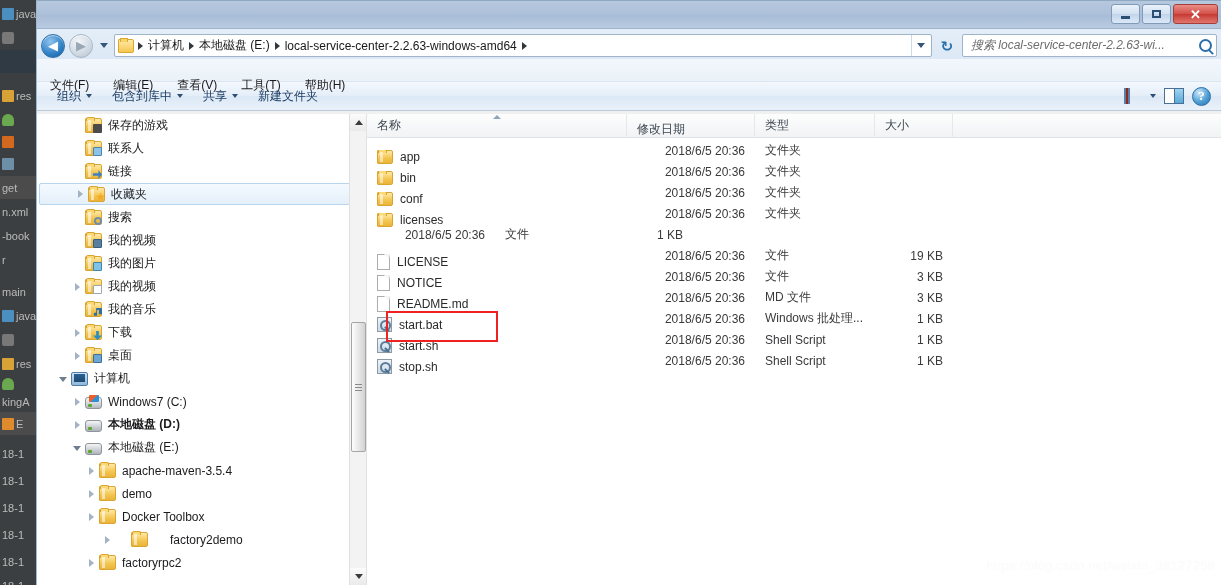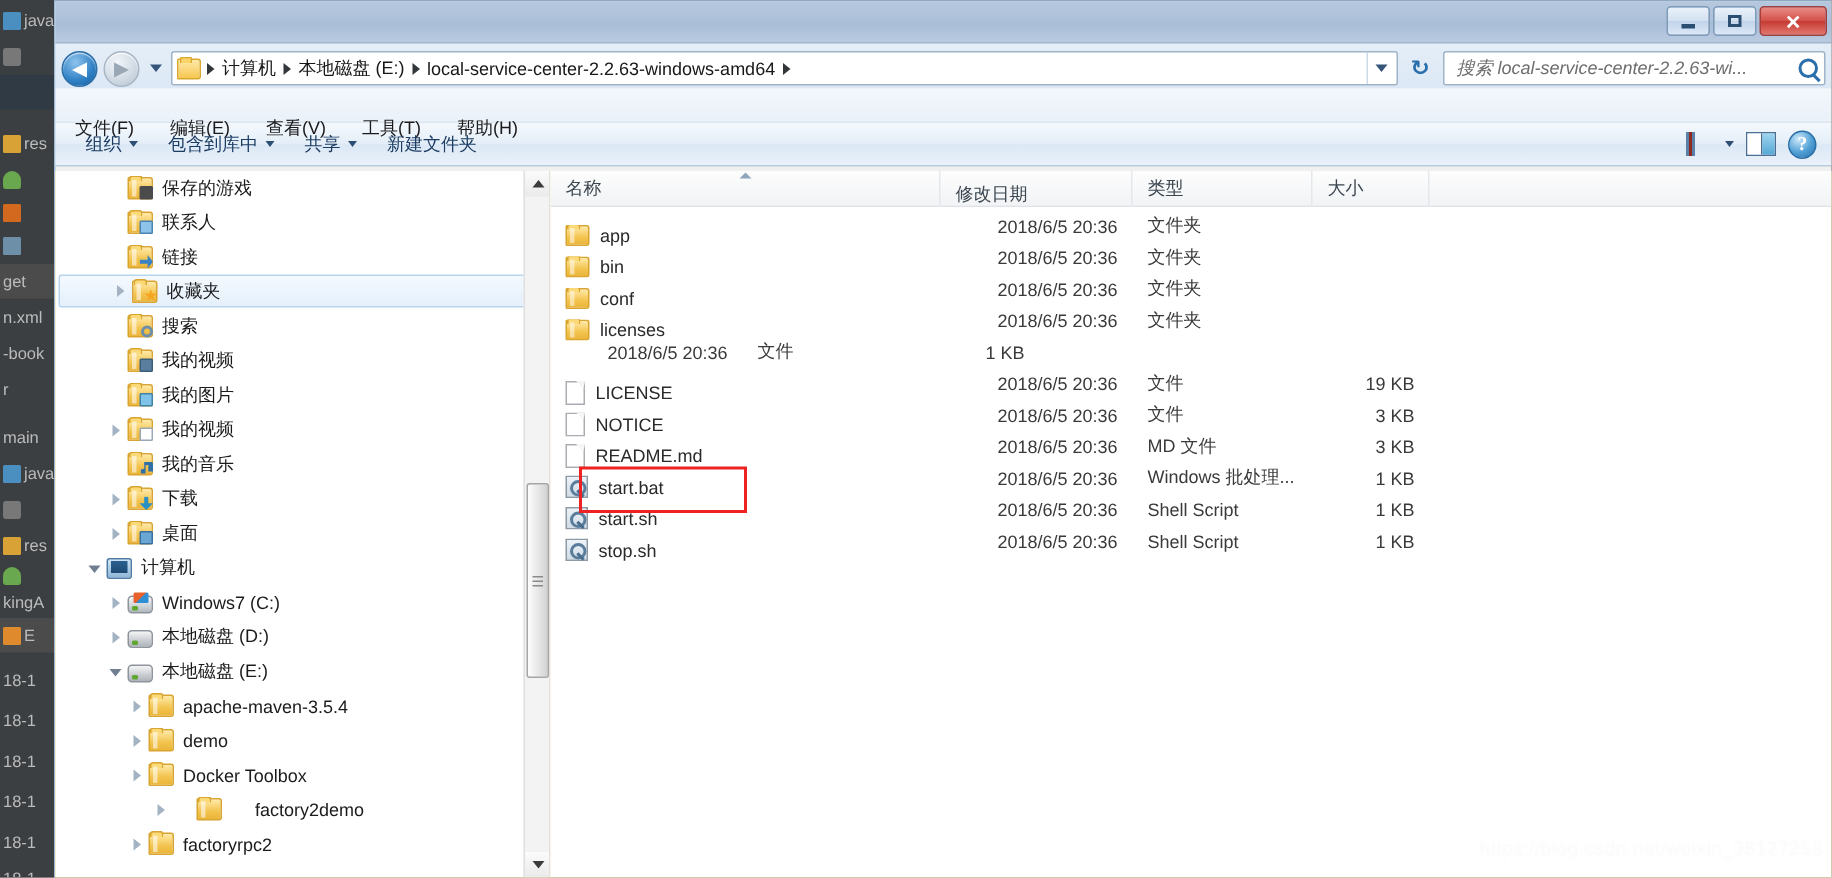--- a/index.html
+++ b/index.html
@@ -745,7 +745,7 @@
           <span class="ti drive sys"></span>
           <span class="tree-lbl">Windows7 (C:)</span>
         </div>
-        <div class="tree-row" style="top: 299px;">
+        <div class="tree-row" style="top: 299px; font-weight: bold;">
           <span style="width: 28px; flex: 0 0 auto;"></span>
           <span class="exp">
             <span class="tri-c"></span>

